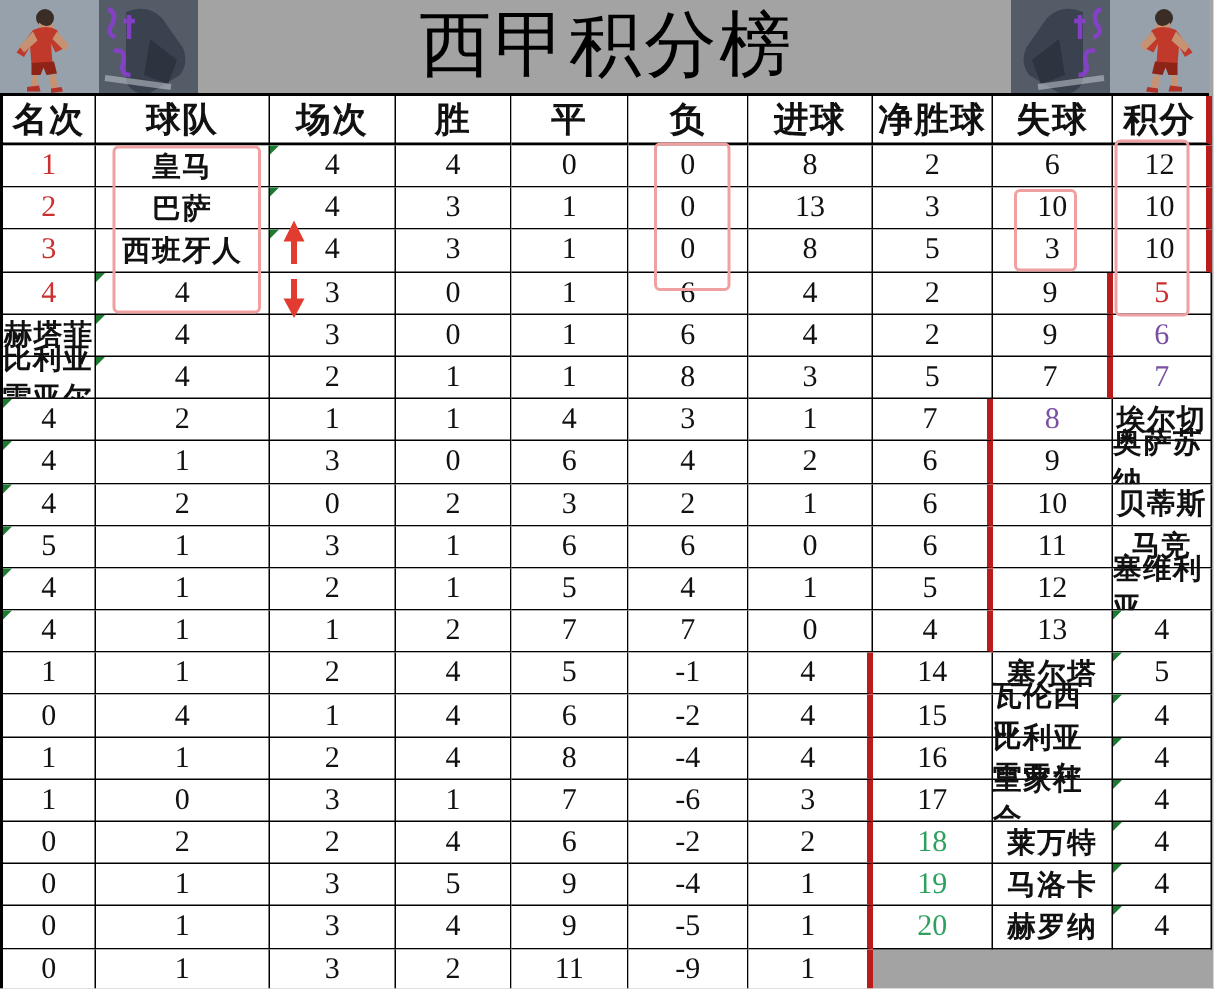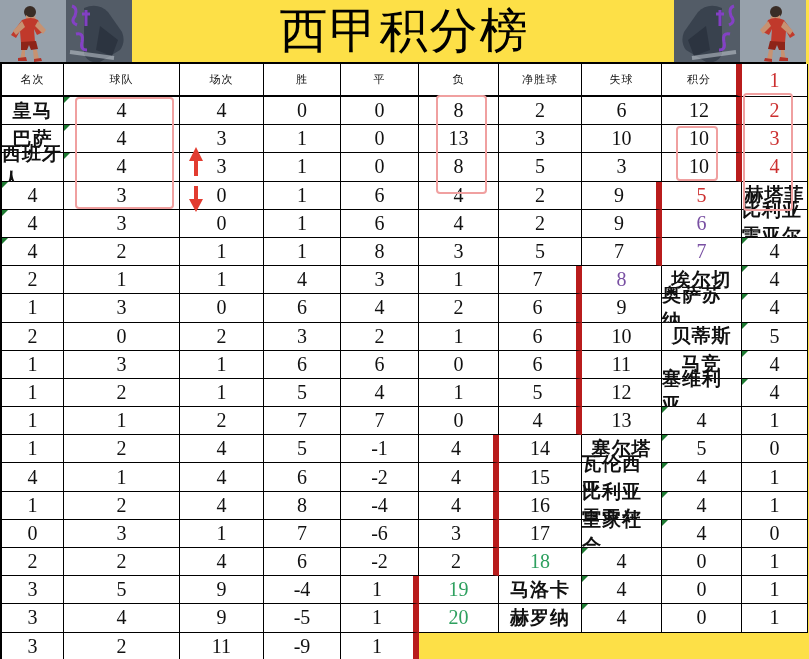--- a/index.html
+++ b/index.html
@@ -4,7 +4,7 @@
 <style>
   html,body{margin:0;padding:0;background:#fff;}
   #stage{
-    position:relative;width:809px;height:659px;overflow:hidden;background:#fde047;
+    position:relative;width:809px;height:659px;overflow:hidden;background:#a3a3a3;
     font-family:"Liberation Serif","DejaVu Serif",serif;color:#111;
   }
   

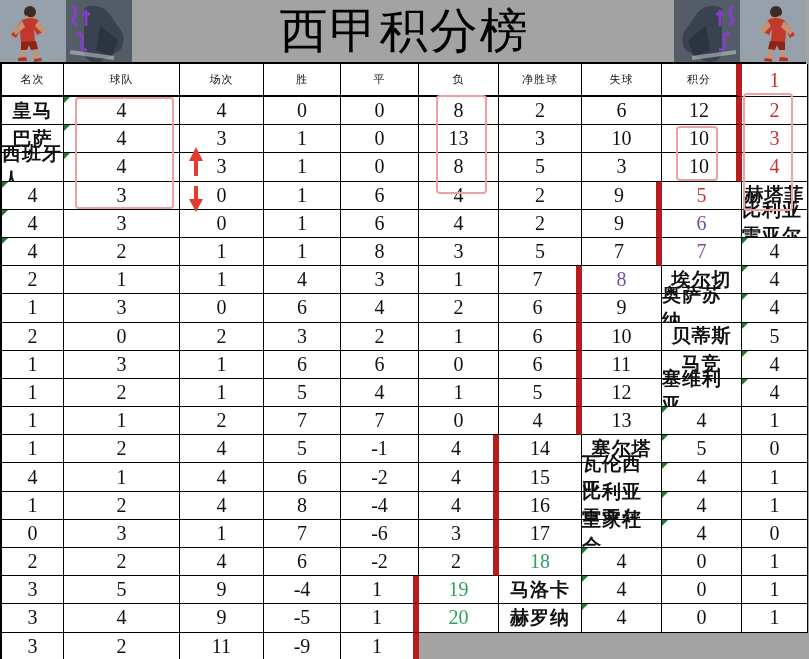--- a/index.html
+++ b/index.html
@@ -28,7 +28,7 @@
     font-size:20px;background:#fff;box-sizing:border-box;overflow:visible;
   }
   .cell.last-col{border-right:6px solid #b91c1c;}
-  .hcell{font-weight:normal;font-size:11px;border-bottom-width:2px;letter-spacing:1px;}
+  .hcell{font-weight:bold;font-size:23px;border-bottom-width:2px;letter-spacing:1px;}
   .team-cell{font-size:19px;font-weight:bold;letter-spacing:1px;}
   .rank-cell{font-size:20px;}
   .rc-red{color:var(--rank-red);}

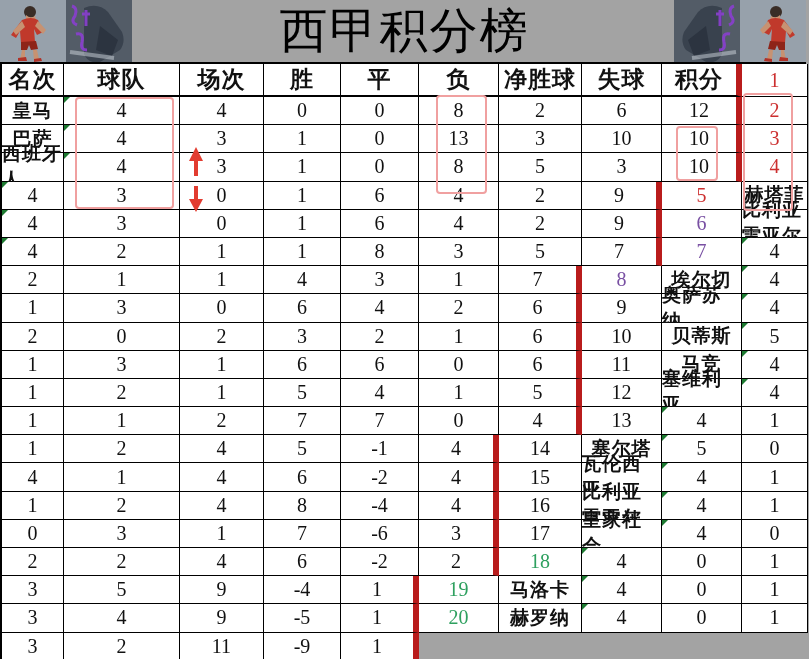--- a/index.html
+++ b/index.html
@@ -132,6 +132,7 @@
       <div class="cell hcell">胜</div>
       <div class="cell hcell">平</div>
       <div class="cell hcell">负</div>
+      <div class="cell hcell">进球</div>
       <div class="cell hcell">净胜球</div>
       <div class="cell hcell">失球</div>
       <div class="cell hcell last-col">积分</div>

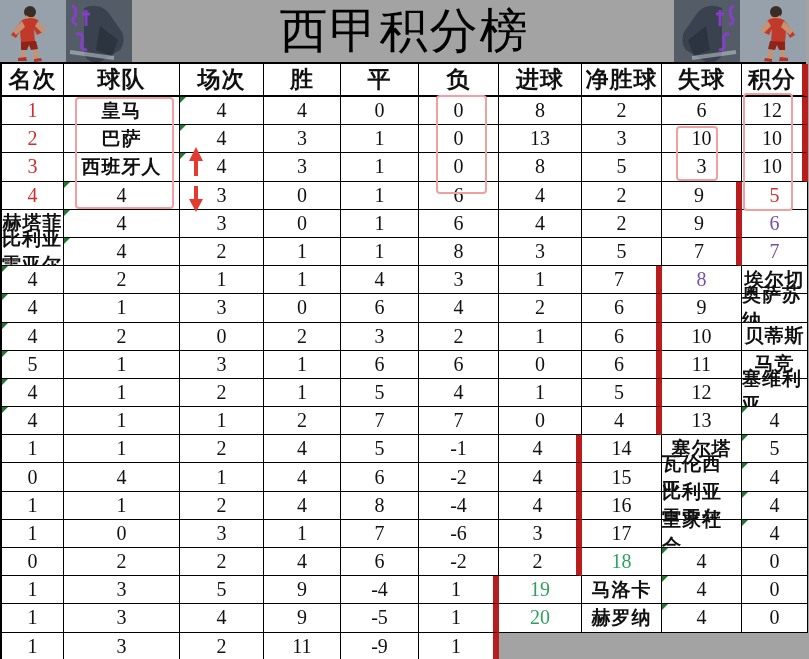--- a/index.html
+++ b/index.html
@@ -27,7 +27,7 @@
     border-right:1px solid #000;border-bottom:1px solid #000;
     font-size:20px;background:#fff;box-sizing:border-box;overflow:visible;
   }
-  .cell.last-col{border-right:6px solid #b91c1c;}
+  .cell.last-col{border-right:4px solid #b91c1c;}
   .hcell{font-weight:bold;font-size:23px;border-bottom-width:2px;letter-spacing:1px;}
   .team-cell{font-size:19px;font-weight:bold;letter-spacing:1px;}
   .rank-cell{font-size:20px;}

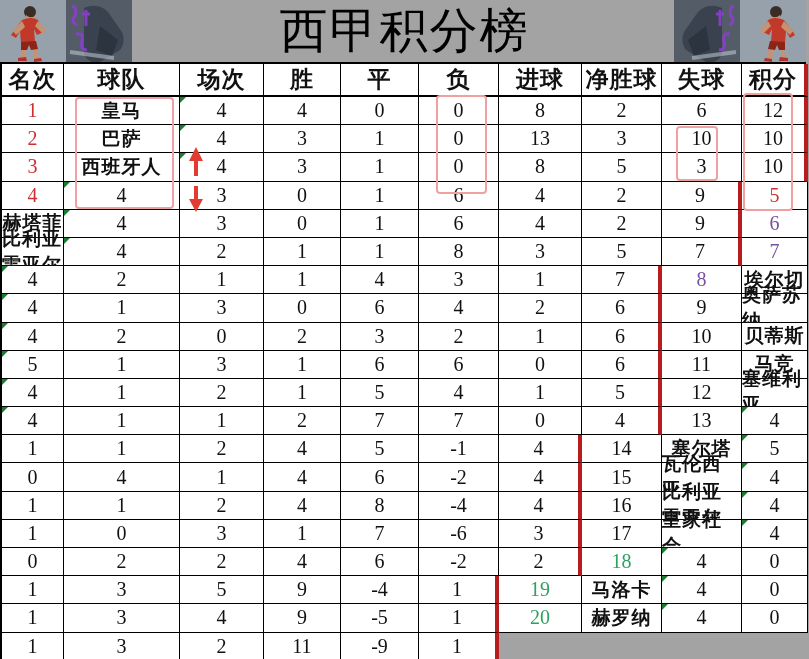--- a/index.html
+++ b/index.html
@@ -355,6 +355,7 @@
       <div class="cell ">-2</div>
       <div class="cell last-col ">2</div>
       <div class="cell rank-cell rc-green">18</div>
+      <div class="cell team-cell">莱万特</div>
       <div class="cell ">
         <span class="comment-tri"></span>
         <span>4</span>

